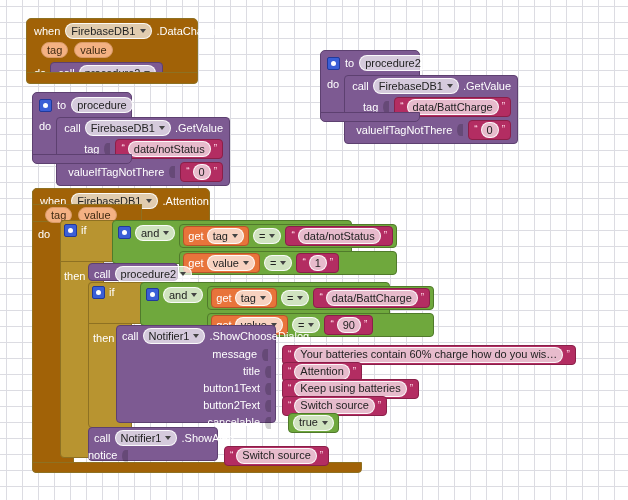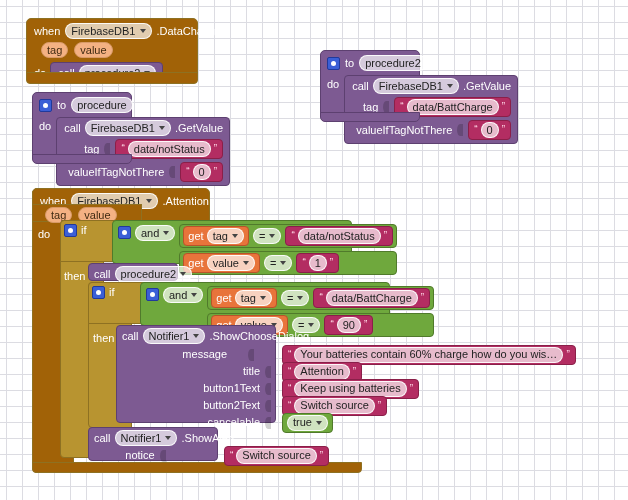--- a/index.html
+++ b/index.html
@@ -347,7 +347,7 @@
       <span class="lbl">.ShowChooseDialog</span>
     </div>
 
-    <div class="rowline" style="gap:21px;margin-top:4px;width:138px;justify-content:flex-end;position:relative;">
+    <div class="rowline" style="gap:5px;margin-top:4px;width:152px;justify-content:flex-end;position:relative;">
       <span class="lbl">message</span>
       <span class="socket"></span>
       <span class="c-text rowline" style="padding:1px 3px;border-radius:4px;gap:1px;position:absolute;left:166px;">

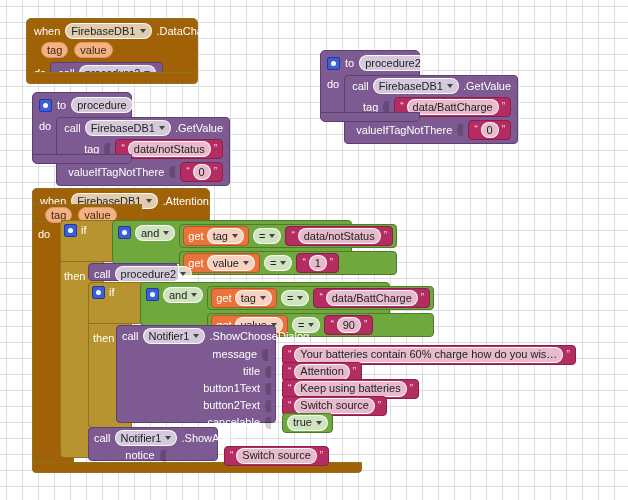--- a/index.html
+++ b/index.html
@@ -390,7 +390,7 @@
     <div class="rowline" style="gap:5px;margin-top:4px;width:155px;justify-content:flex-end;position:relative;">
       <span class="lbl">cancelable</span>
       <span class="socket"></span>
-      <span class="c-logic rowline" style="padding:1px 4px;border-radius:4px;gap:2px;position:absolute;left:166px;">
+      <span class="c-logic rowline" style="padding:1px 4px;border-radius:4px;gap:2px;position:absolute;left:172px;">
         <span class="field">
           <span>true</span>
             <i class="caret"></i>

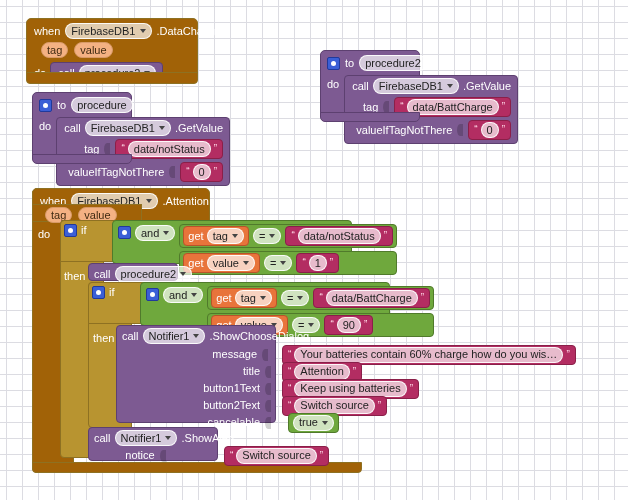--- a/index.html
+++ b/index.html
@@ -409,7 +409,7 @@
       </span>
       <span class="lbl">.ShowAlert</span>
     </div>
-    <div class="rowline" style="gap:5px;margin-top:3px;width:115px;justify-content:center;position:relative;">
+    <div class="rowline" style="gap:5px;margin-top:3px;width:115px;justify-content:flex-start;position:relative;">
       <span class="lbl">notice</span>
       <span class="socket"></span>
       <span class="c-text rowline" style="padding:1px 3px;border-radius:4px;gap:1px;position:absolute;left:136px;">

